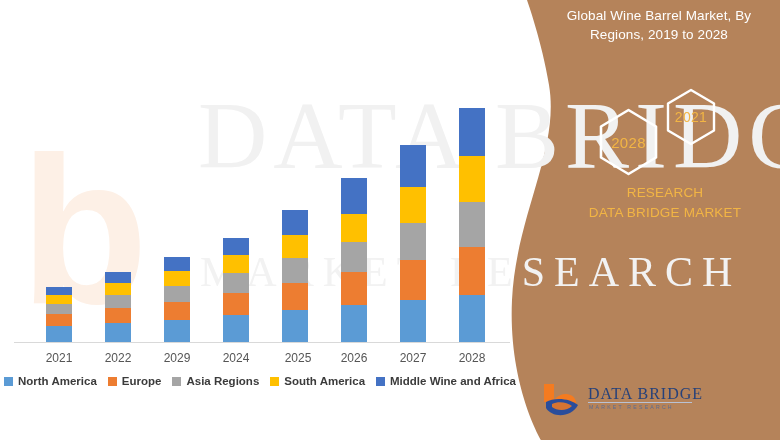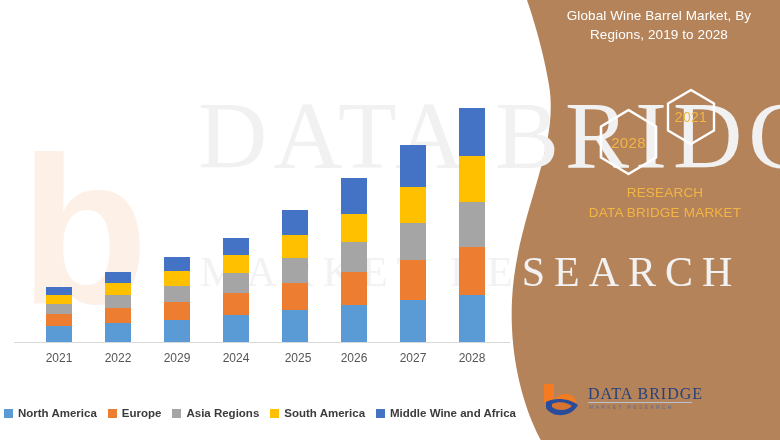--- a/index.html
+++ b/index.html
@@ -162,7 +162,6 @@
     align-items: center;
     gap: 11px;
     z-index: 5;
-    margin-top: 32px;
   }
   .legend-item {
     display: flex;

